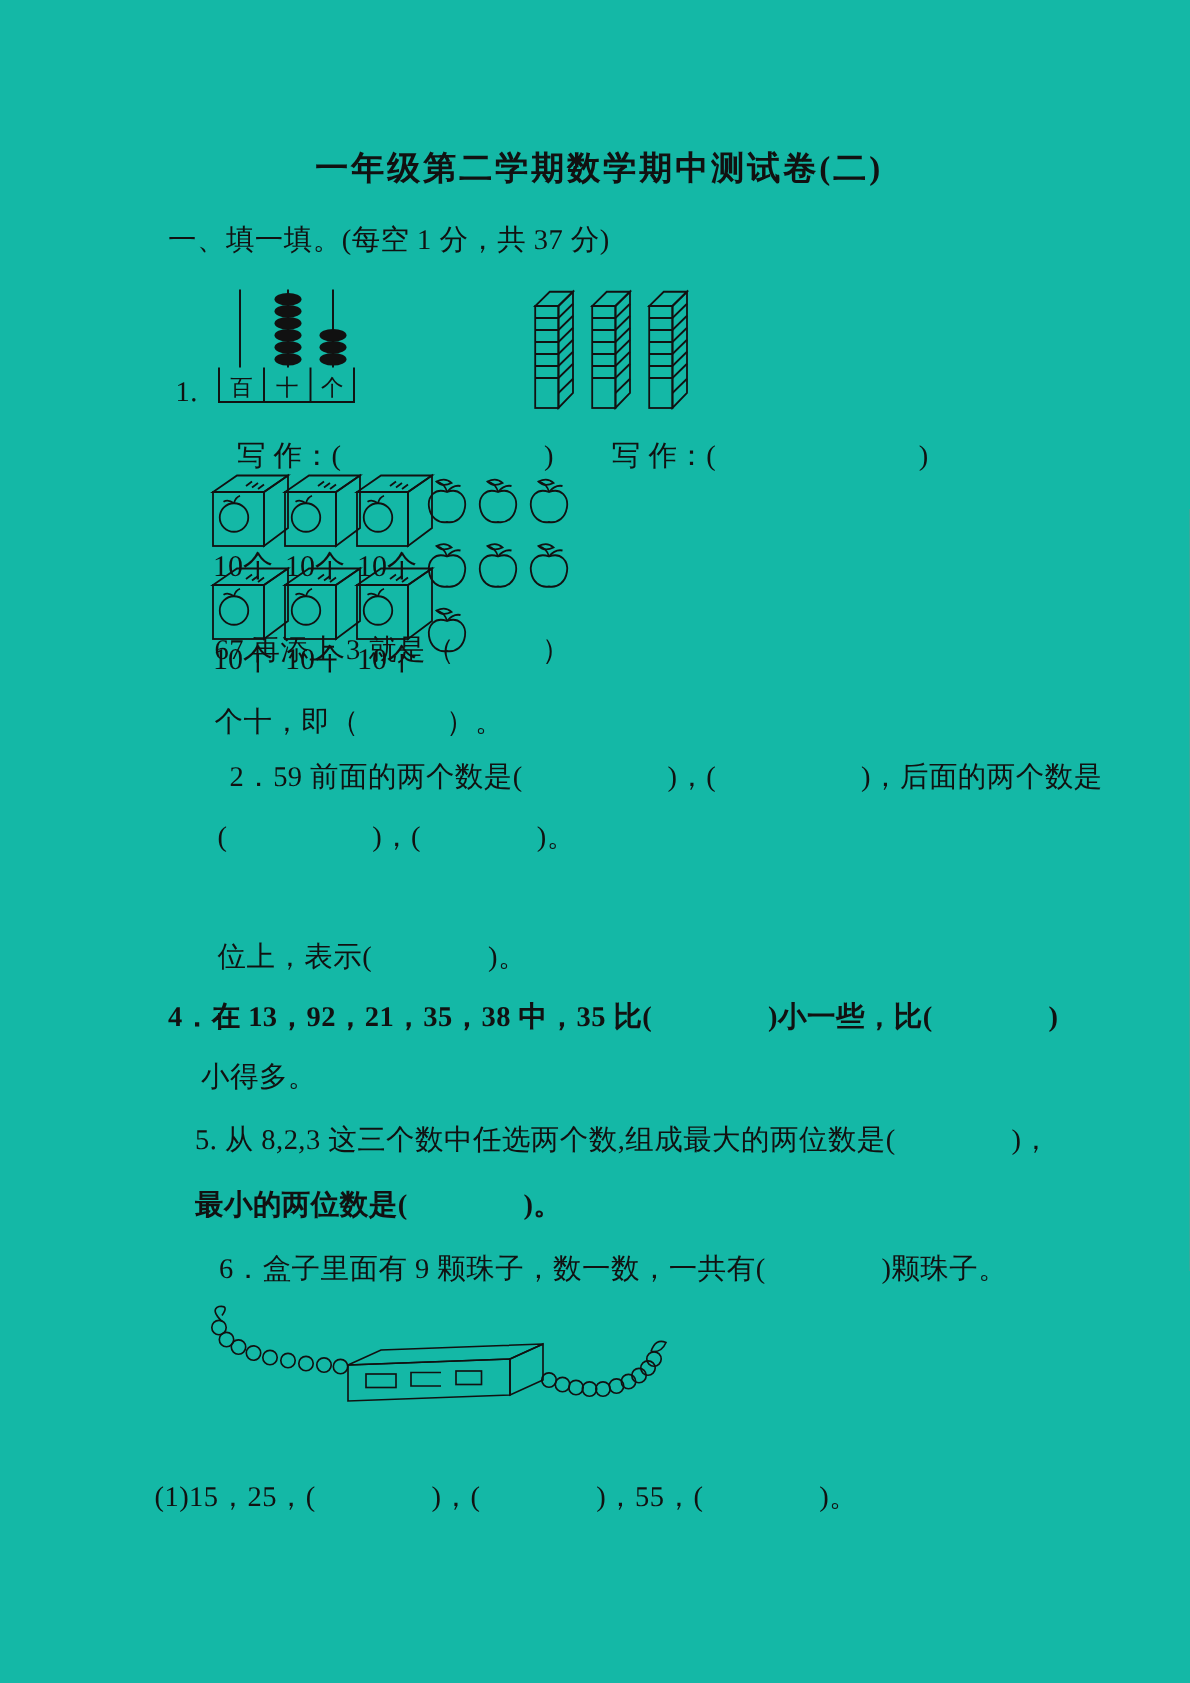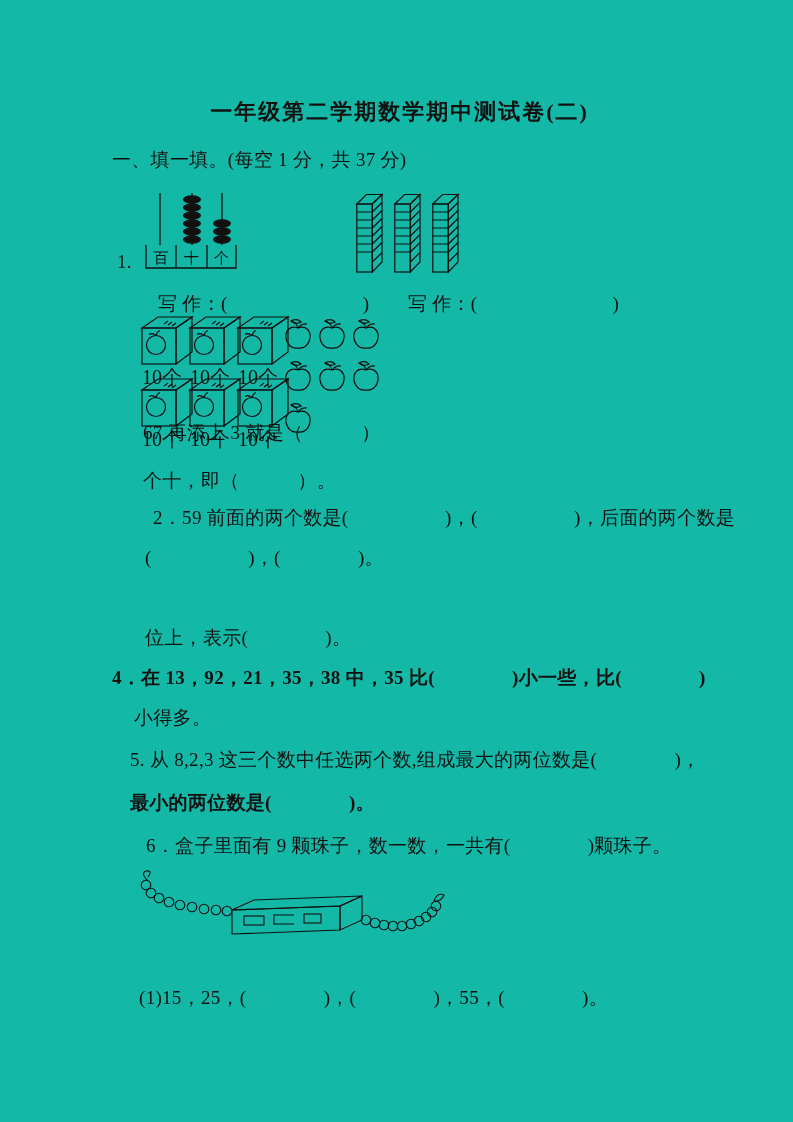--- a/index.html
+++ b/index.html
@@ -200,7 +200,7 @@
     </g>
   </svg>
 
-  <div class="line" style="left:103px; top:985px;margin-left:36px;">(1)15，25，(　　　　)，(　　　　)，55，(　　　　)。</div>
+  <div class="line" style="left:103px; top:985px;">(1)15，25，(　　　　)，(　　　　)，55，(　　　　)。</div>
 
 </div>
 

